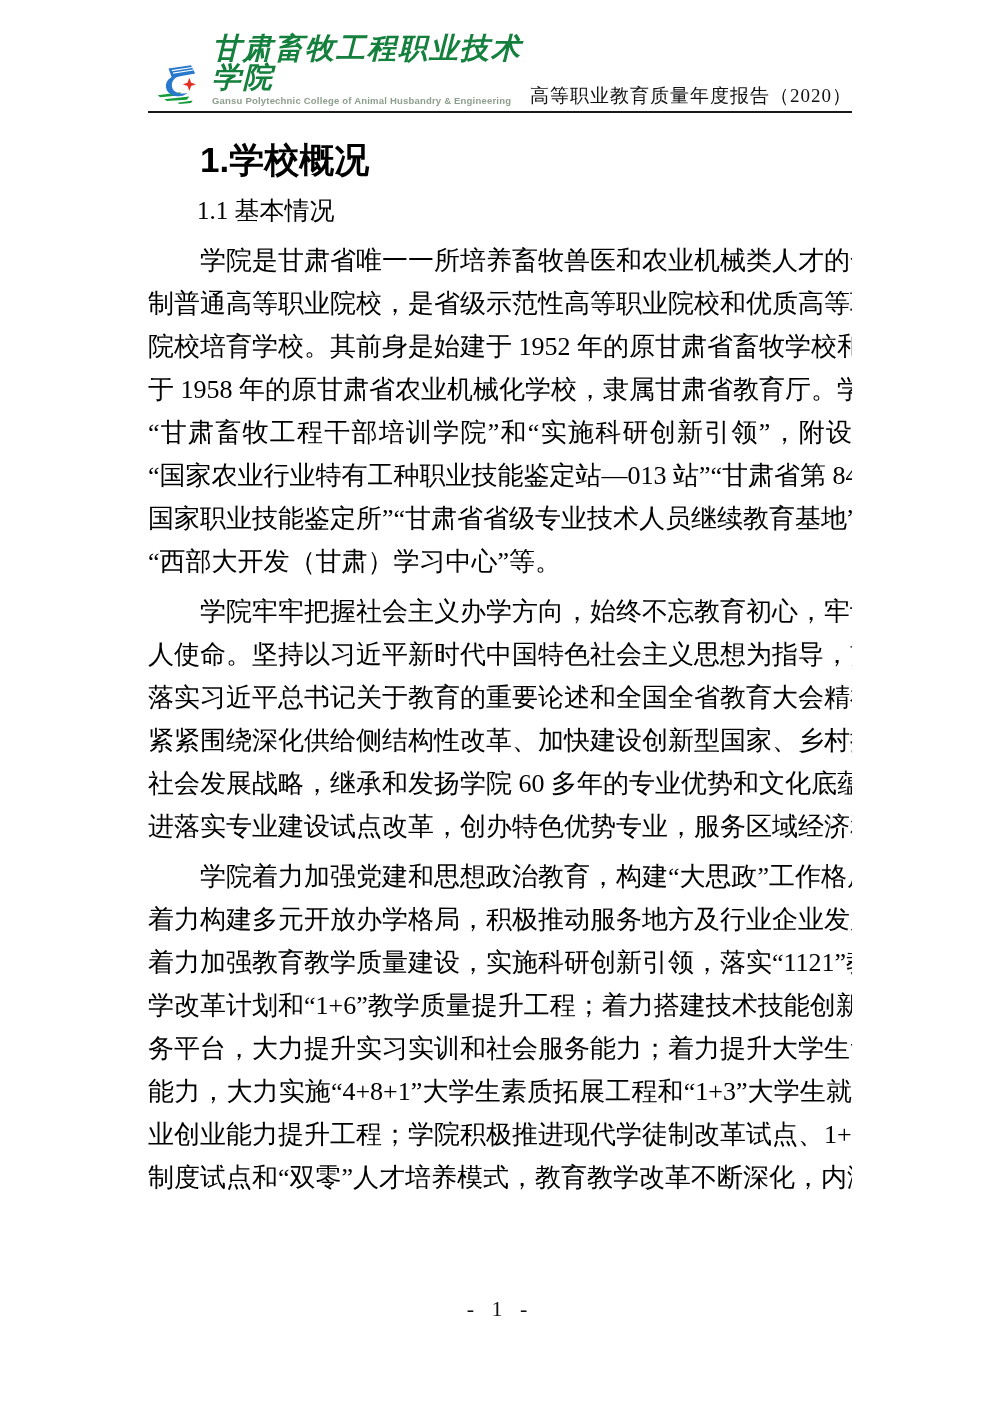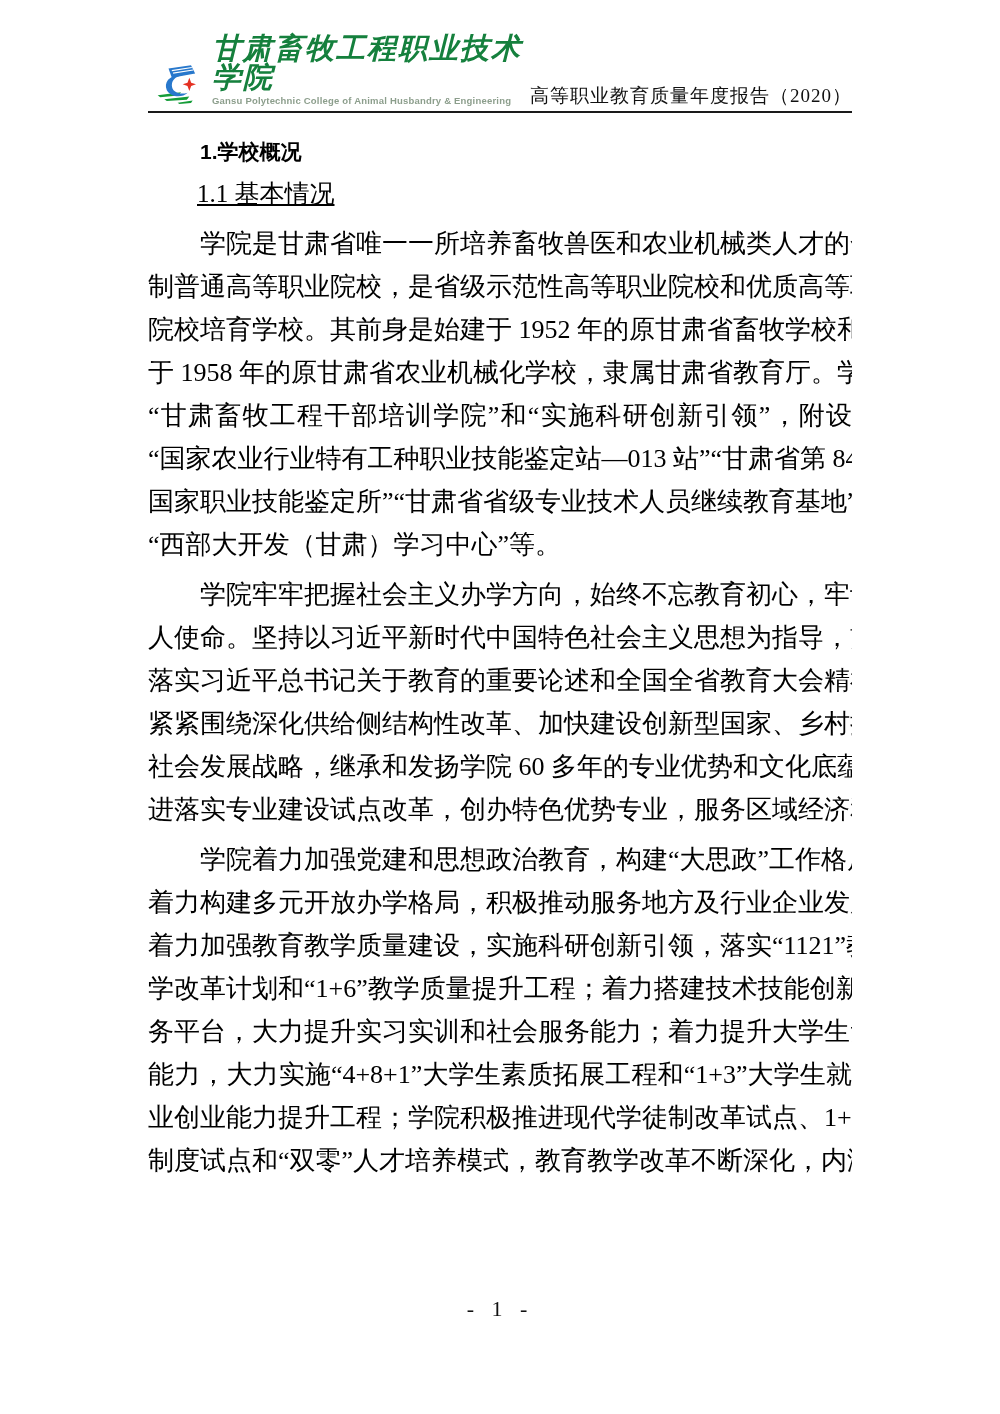--- a/index.html
+++ b/index.html
@@ -63,7 +63,7 @@
     padding-left: 52px;
     font-family: "Liberation Sans", sans-serif;
     font-weight: bold;
-    font-size: 21px;
+    font-size: 35px;
     line-height: 1.2;
     color: #000;
   }

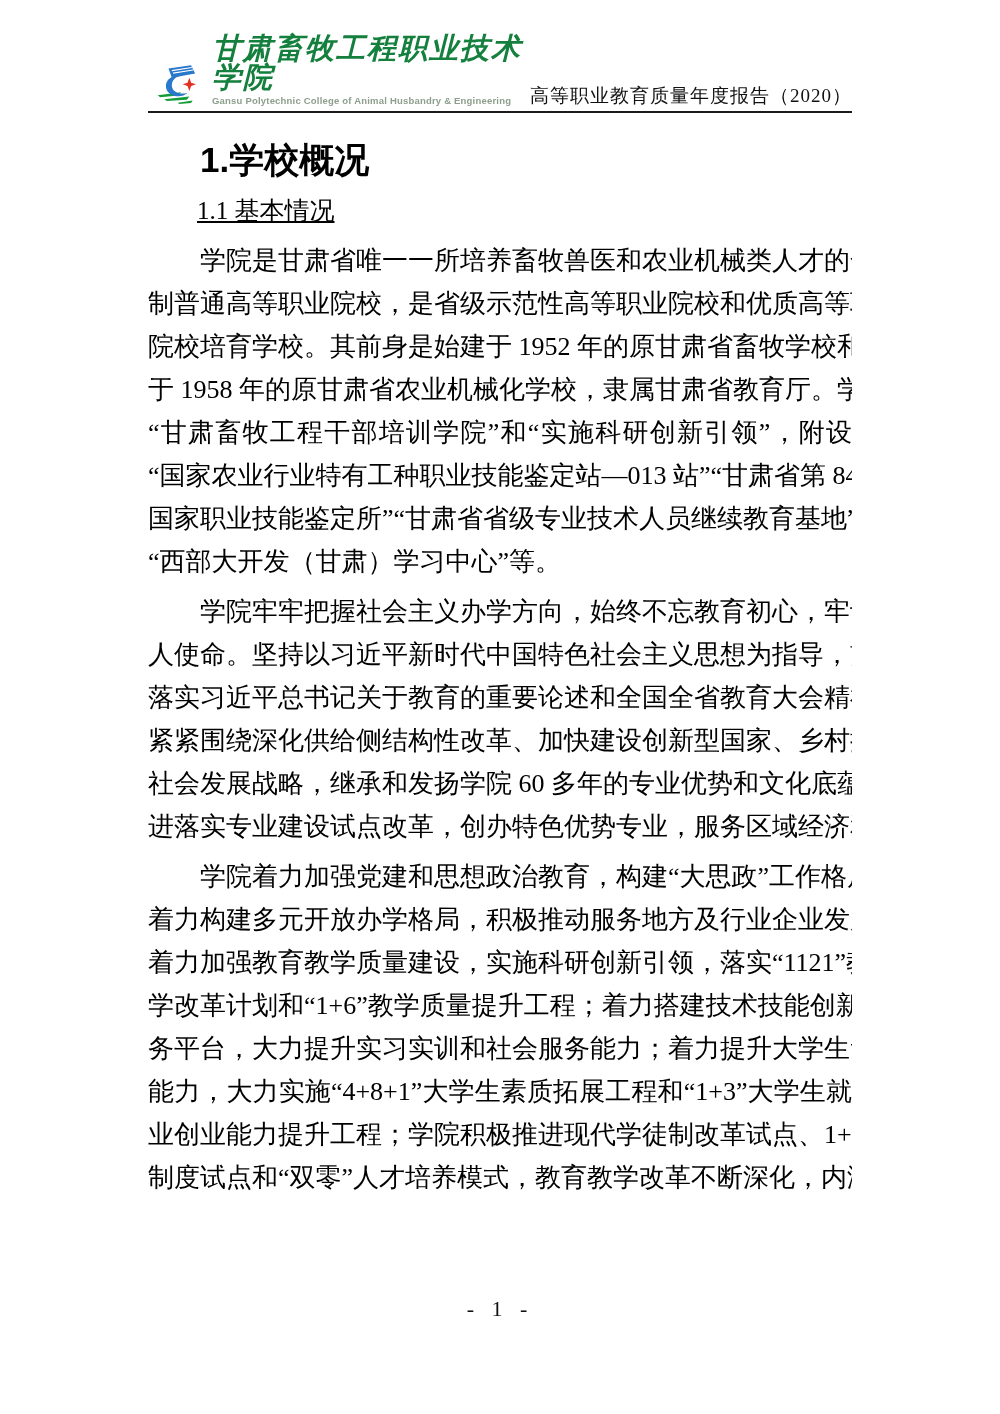--- a/index.html
+++ b/index.html
@@ -75,7 +75,6 @@
     font-size: 25px;
     line-height: 1.2;
     color: #000;
-    text-decoration: underline;
   }
   .paragraphs { margin-top: 13px; }
   .para + .para { margin-top: 7px; }

